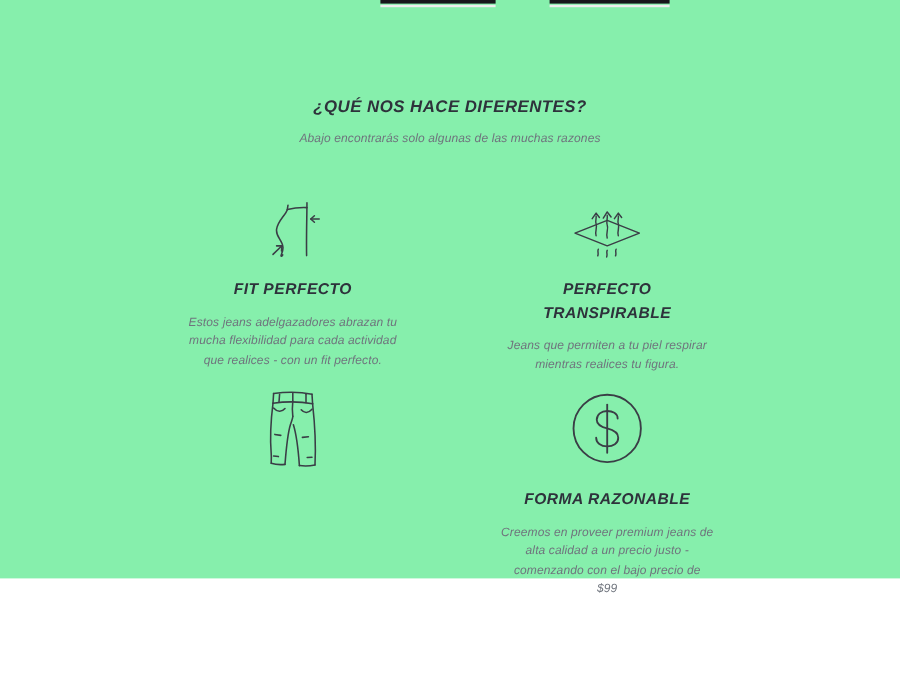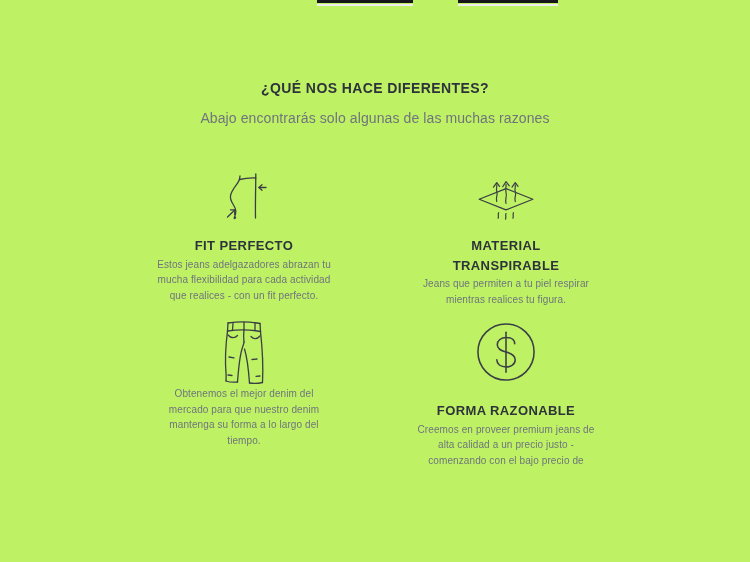--- a/index.html
+++ b/index.html
@@ -9,7 +9,7 @@
     overflow: hidden;
     font-family: "Liberation Sans", "DejaVu Sans", sans-serif;
   }
-  .page { position: relative; width: 750px; height: 562px; background: #bef264; }
+  .page { position: relative; width: 750px; height: 482px; background: #86efac; font-style: italic; }
 
   
   .top-bar { position: absolute; top: 0; height: 3px; background: #17171b; }

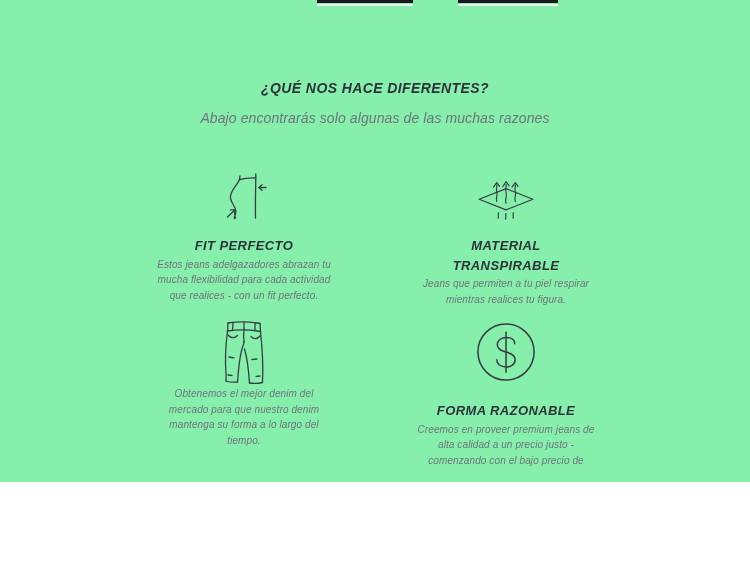--- a/index.html
+++ b/index.html
@@ -26,7 +26,7 @@
   }
   .section-subtitle {
     margin-top: 14px;
-    font-size: 14px; color: #6f747d; letter-spacing: 0.1px;
+    font-size: 10px; color: #6f747d; letter-spacing: 0.1px;
   }
 
   .features {

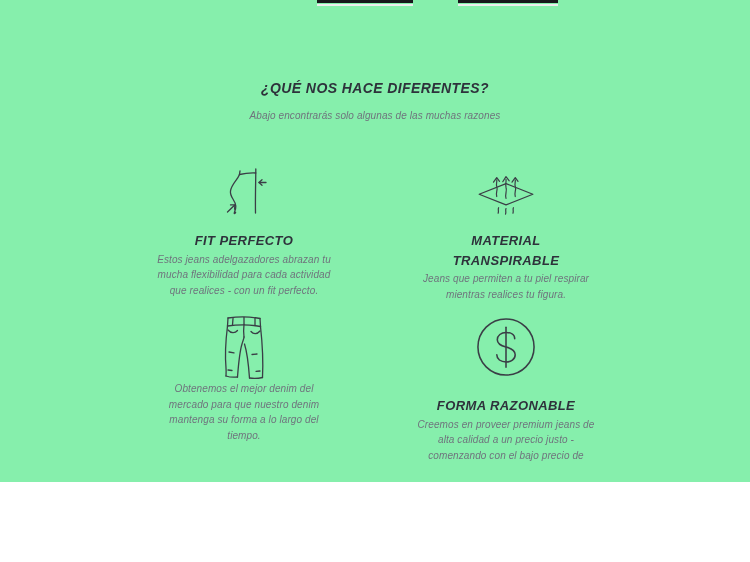--- a/index.html
+++ b/index.html
@@ -119,7 +119,7 @@
             </g>
           </svg>
         </div>
-        <h3>MATERIAL TRANSPIRABLE</h3>
+        <h3>PERFECTO TRANSPIRABLE</h3>
         <div class="desc">
           <div>Jeans que permiten a tu piel respirar</div>
           <div>mientras realices tu figura.</div>

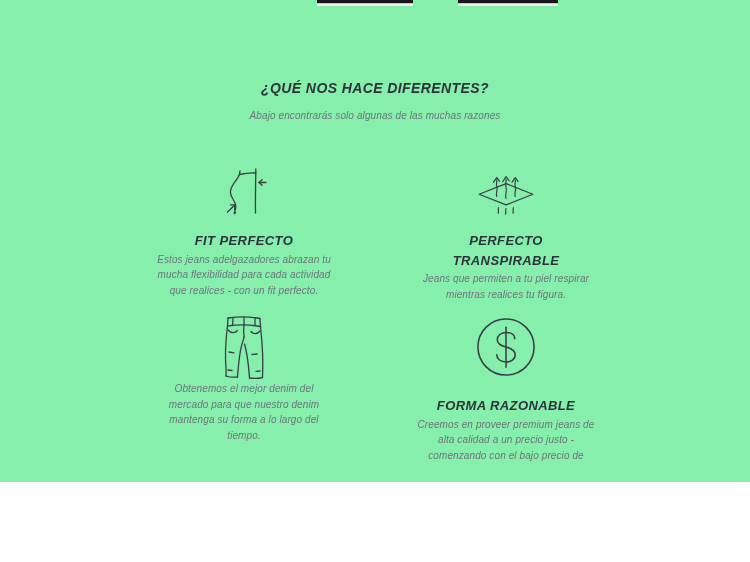--- a/index.html
+++ b/index.html
@@ -54,7 +54,7 @@
   .feature.wrap-title h3 { white-space: normal; max-width: 150px; margin-left: auto; margin-right: auto; }
 
   .feature .desc {
-    margin-top: 1px;
+    margin-top: 11px;
     font-size: 10px; color: #6f747d;
     line-height: 15.5px; letter-spacing: 0.1px;
   }

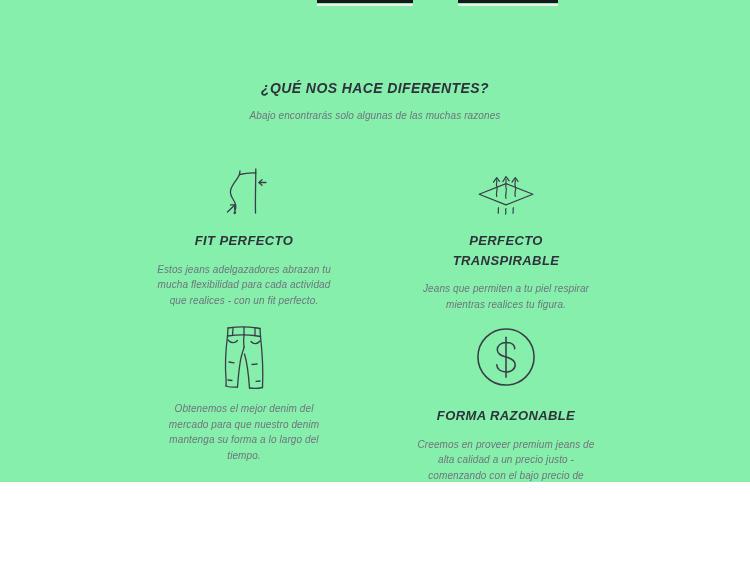--- a/index.html
+++ b/index.html
@@ -153,12 +153,6 @@
             </g>
           </svg>
         </div>
-        <div class="desc">
-          <div>Obtenemos el mejor denim del</div>
-          <div>mercado para que nuestro denim</div>
-          <div>mantenga su forma a lo largo del</div>
-          <div>tiempo.</div>
-        </div>
       </div>
 
       <div class="feature">

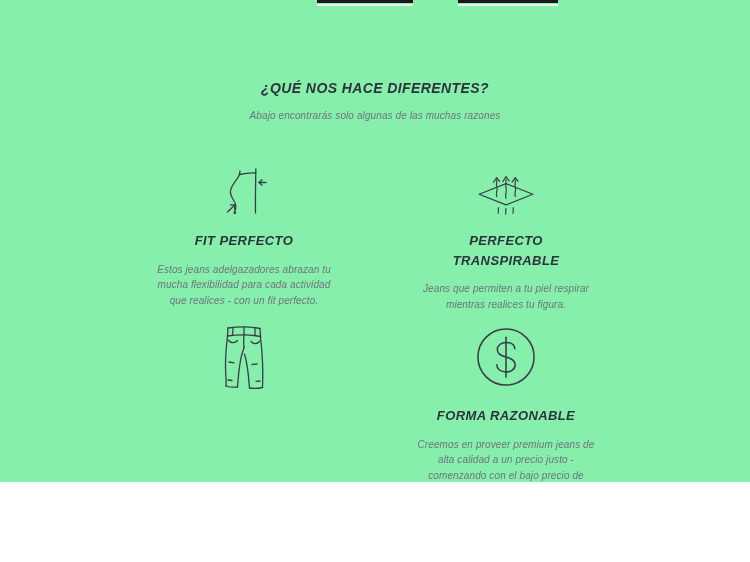--- a/index.html
+++ b/index.html
@@ -170,6 +170,7 @@
           <div>Creemos en proveer premium jeans de</div>
           <div>alta calidad a un precio justo -</div>
           <div>comenzando con el bajo precio de</div>
+          <div>$99</div>
         </div>
       </div>
 

